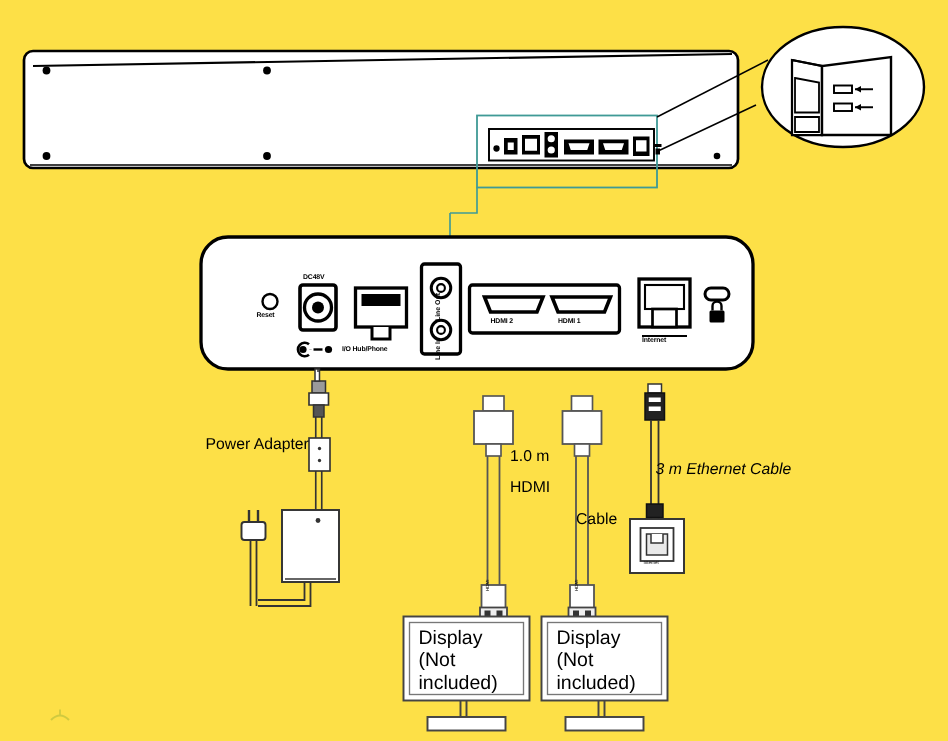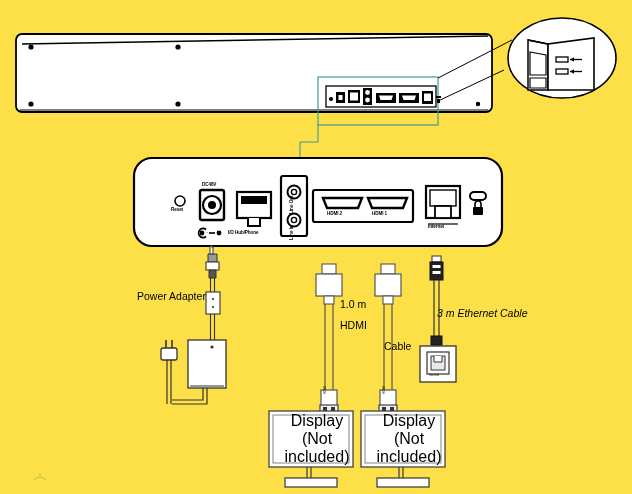--- a/index.html
+++ b/index.html
@@ -36,8 +36,7 @@
     font-size: 10.5px;
   }
   .lbl-display {
-    font-size: 16px;
-    text-align: center;
+    font-size: 13px;
     width: 100%;
     padding-left: 12px;
   }

